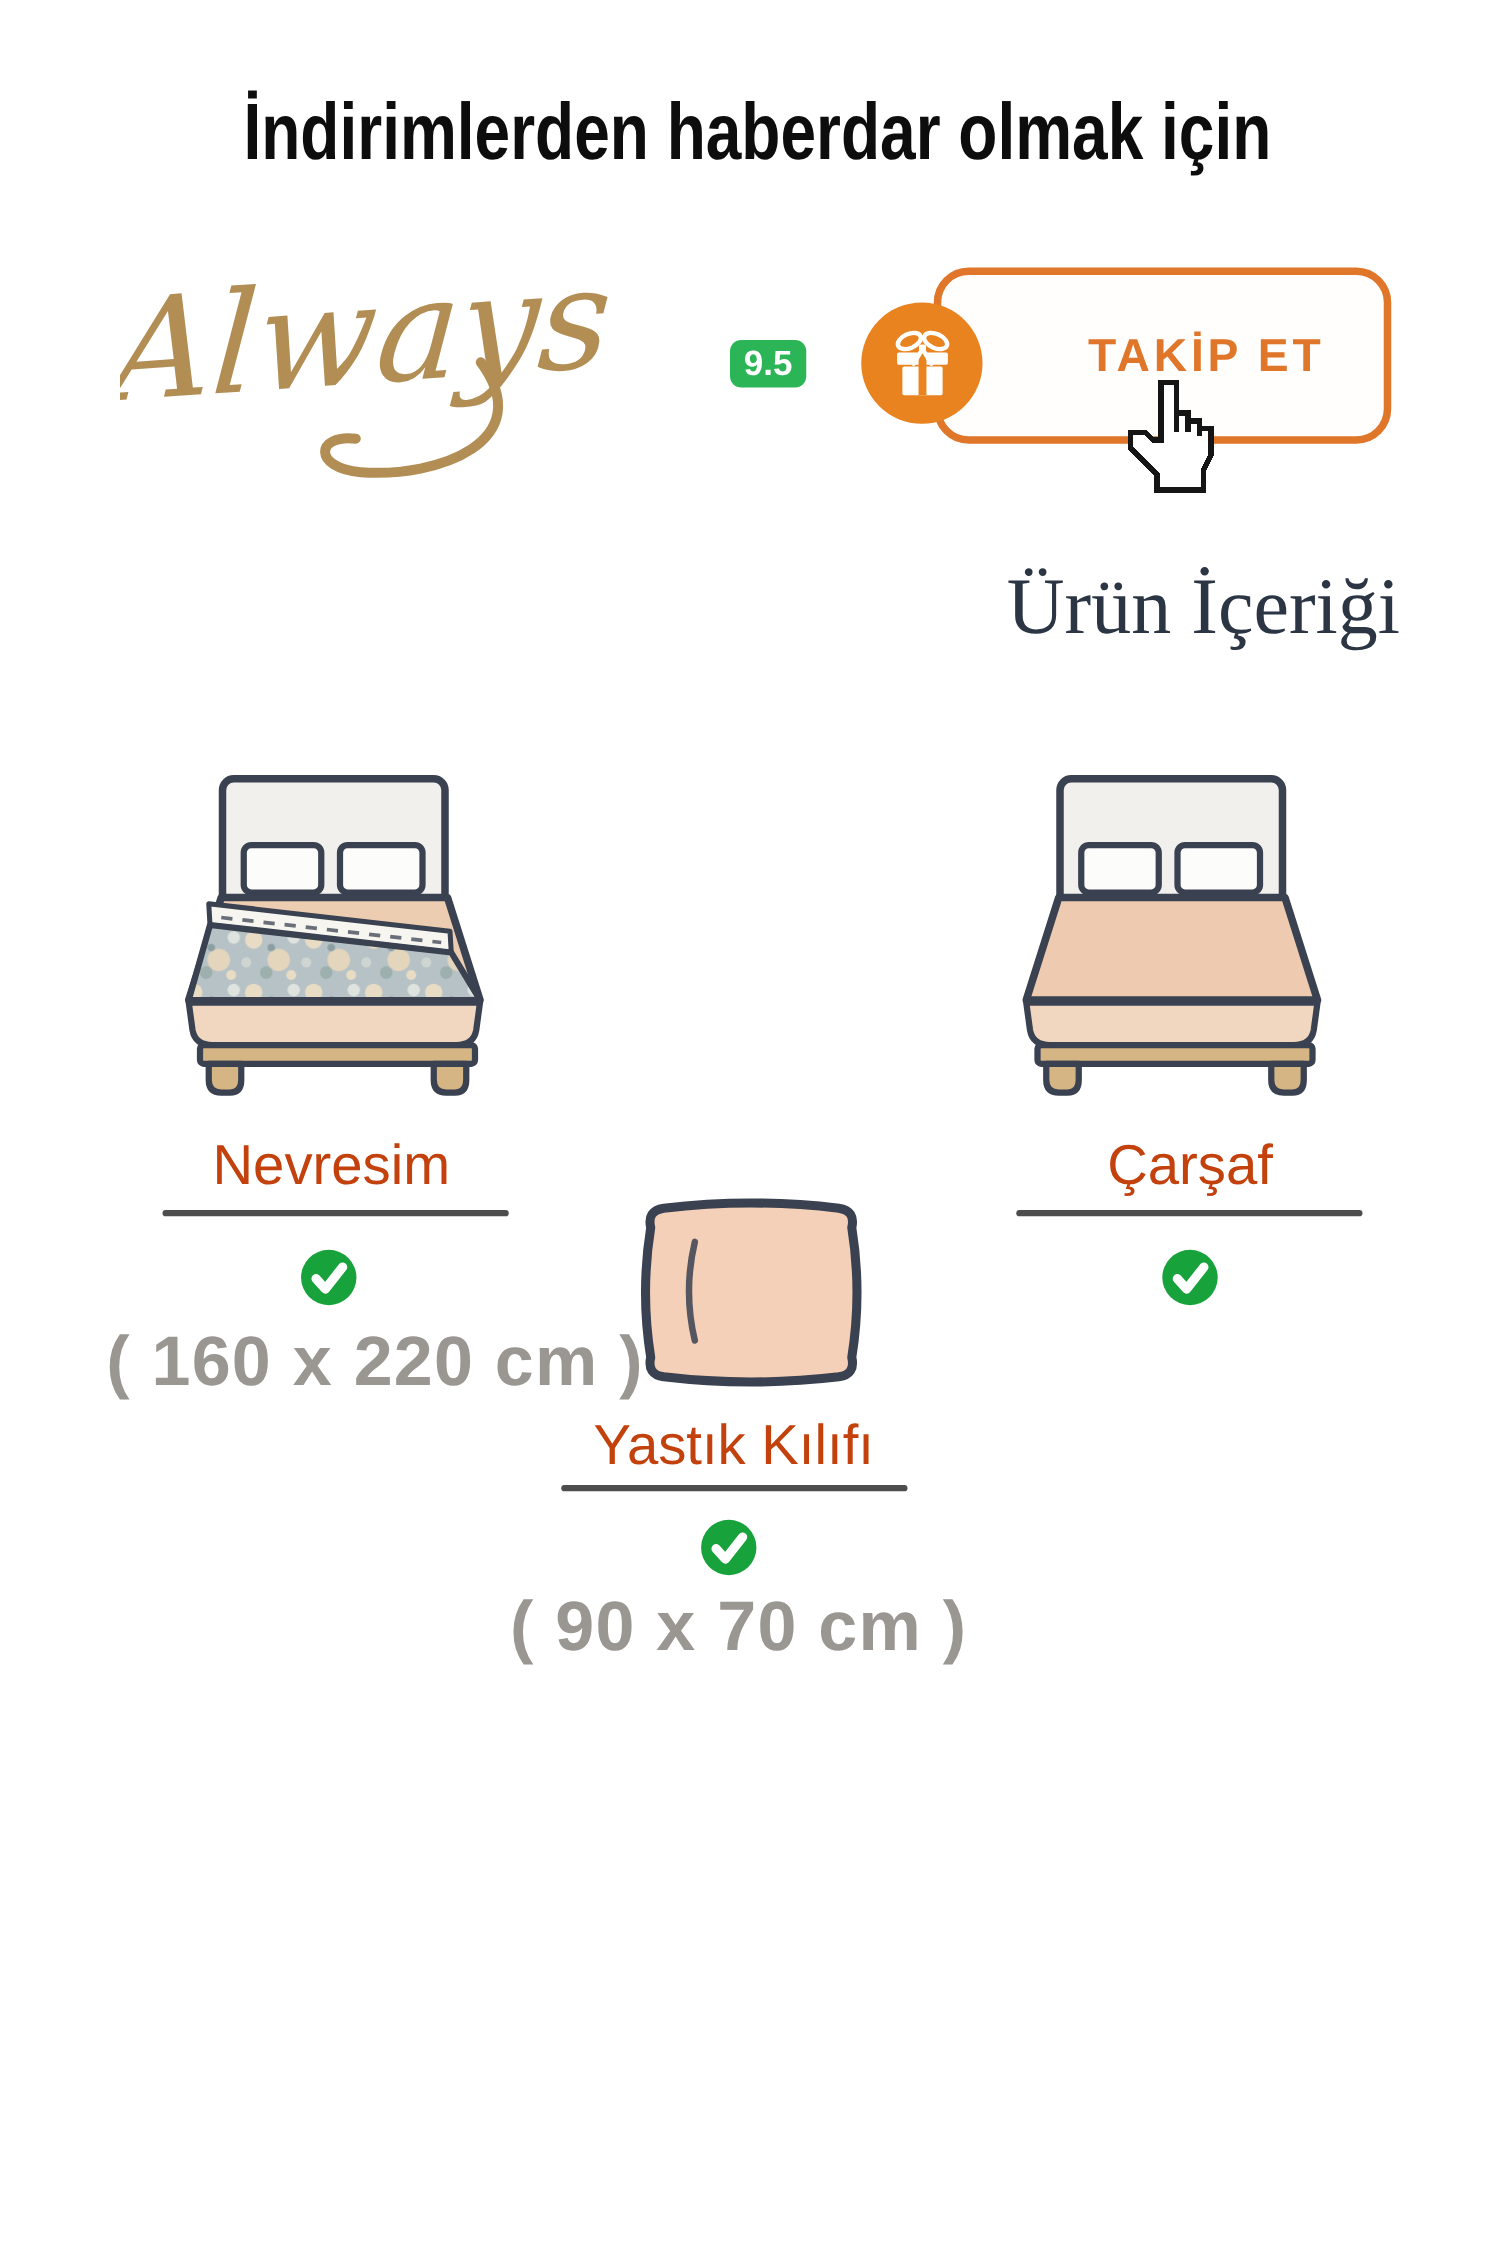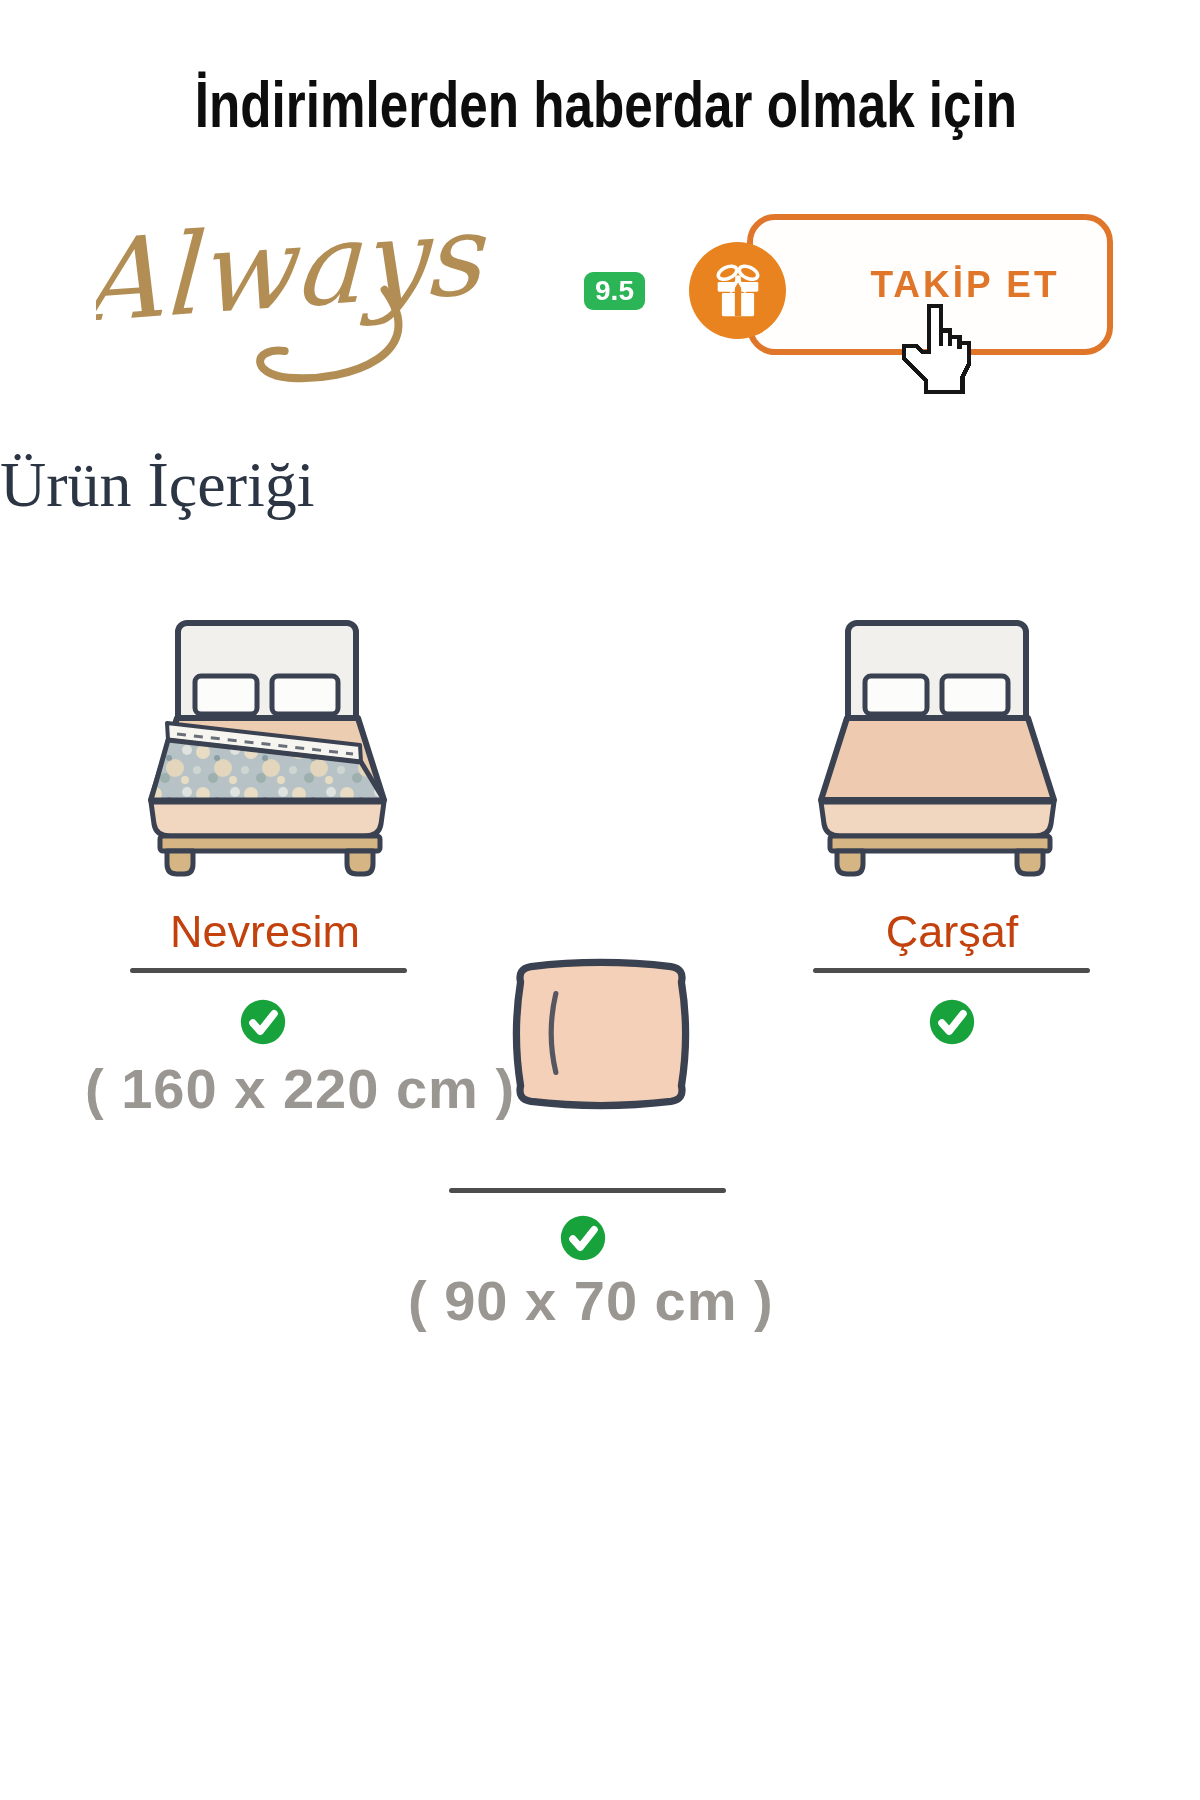--- a/index.html
+++ b/index.html
@@ -56,7 +56,7 @@
   .cursor-svg { left:898px; top:300px; width:80px; height:98px; z-index:3; }
 
   
-  .section-title-wrap { top:448px; left:0; width:1120px; text-align:left; }
+  .section-title-wrap { top:448px; left:0; width:1120px; text-align:right; }
   .section-title {
     font-family:"Liberation Serif", serif;
     font-size:64px; font-weight:500; color:#2c3544;

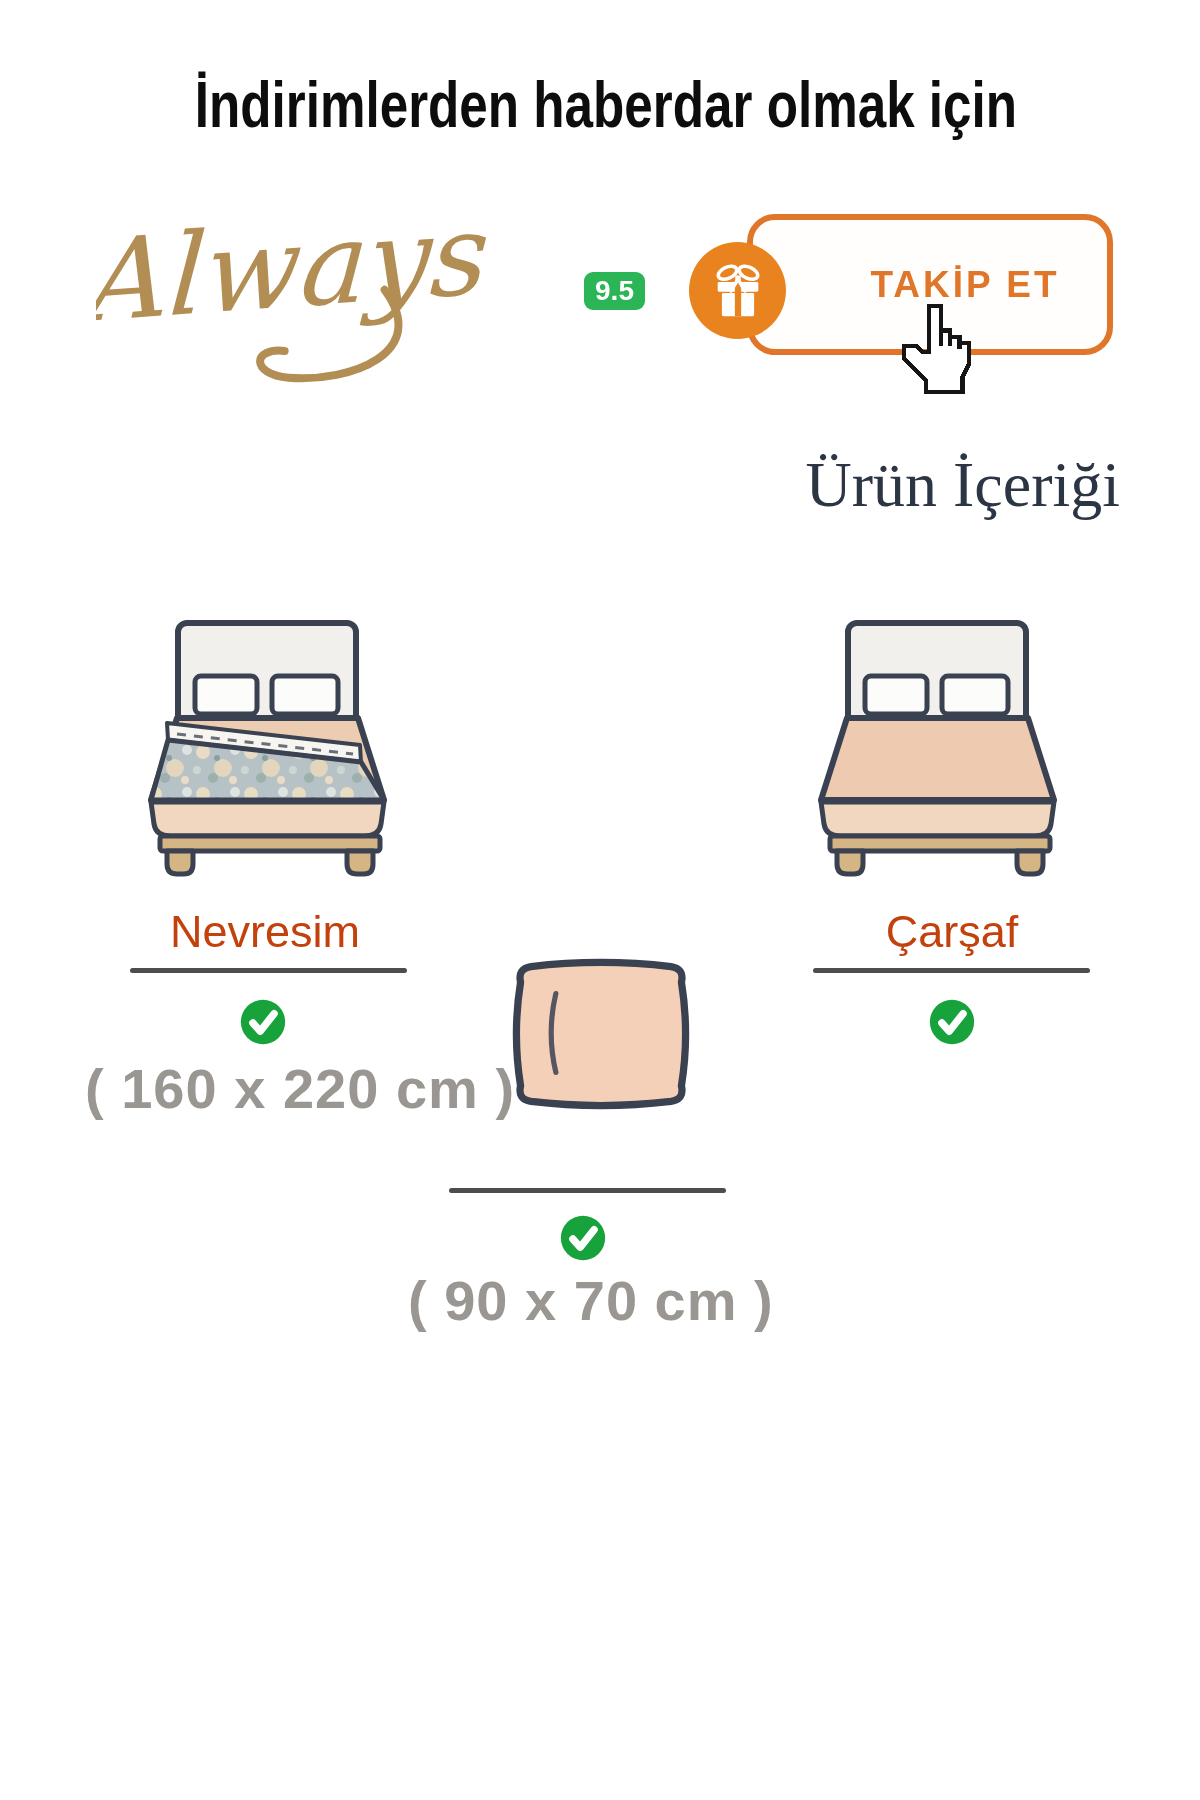--- a/index.html
+++ b/index.html
@@ -201,6 +201,7 @@
     <path d="M-11,1 L-3,10 L12,-9" fill="none" stroke="#ffffff" stroke-width="8" stroke-linecap="round" stroke-linejoin="round"></path>
   </svg>
 
+  <div class="abs item-label lbl-mid">Yastık Kılıfı</div>
   <div class="abs item-rule rule-mid"></div>
   <svg class="abs check-badge chk-mid" viewBox="-26 -26 52 52">
     <circle r="24" fill="#17a23c"></circle>

